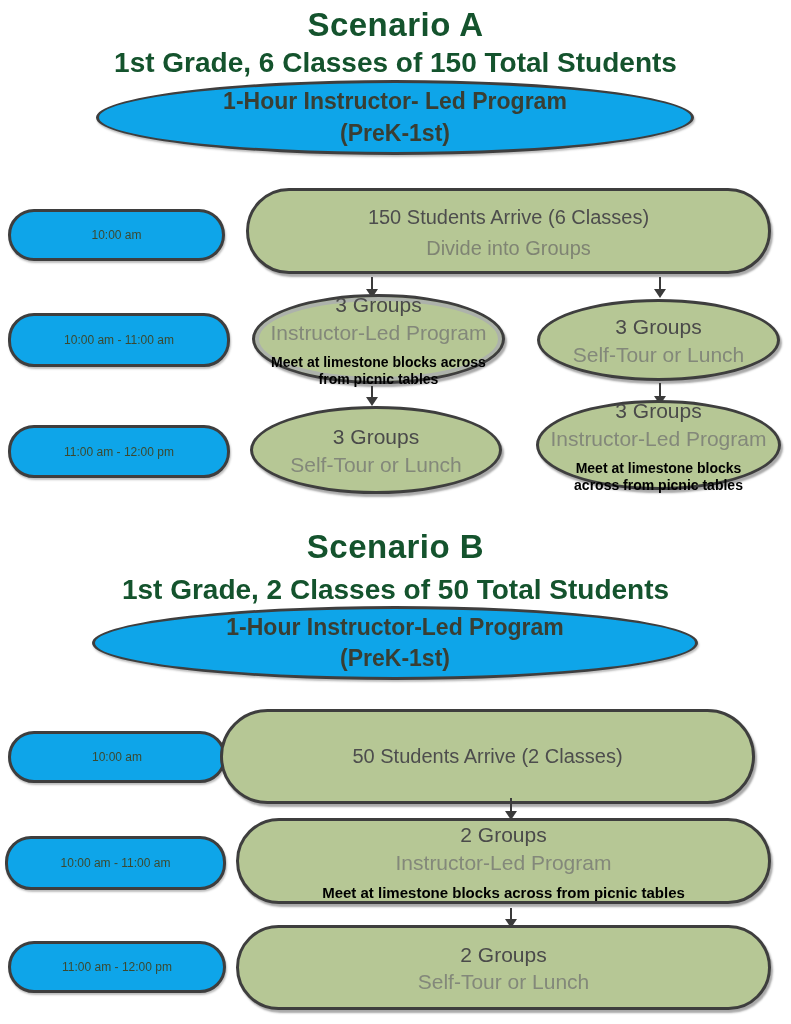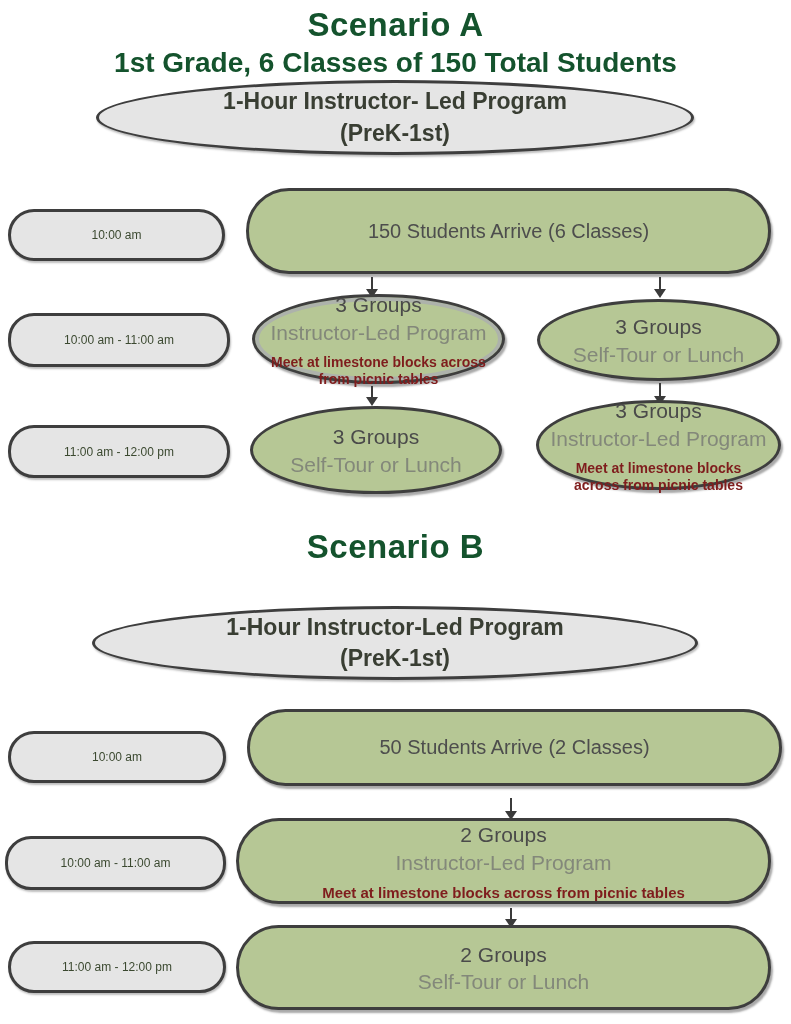--- a/index.html
+++ b/index.html
@@ -33,7 +33,7 @@
     text-align: center;
     border: 3px solid #3e3e3e;
   }
-  .dark  { background: #e5e5e5; }
+  .dark  { background: #0ea5e9; }
   .light { background: #b6c795; box-shadow: 2px 3px 2px rgba(40,40,40,0.40); }
   .time  {
     border-radius: 26px;

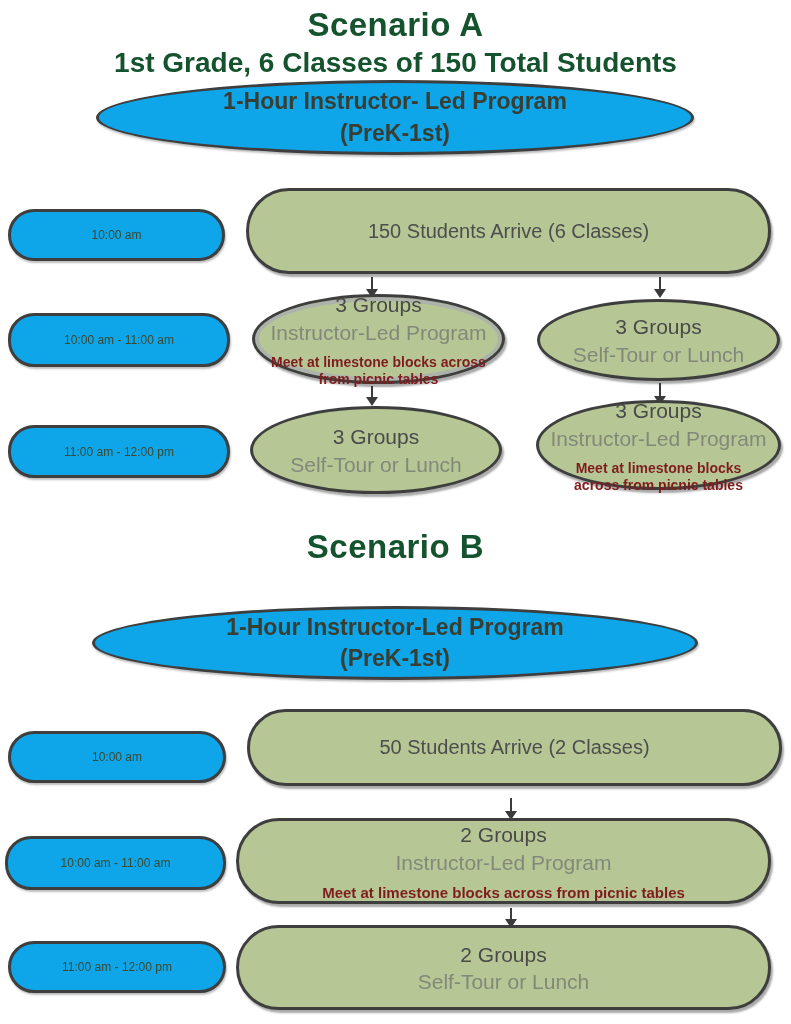--- a/index.html
+++ b/index.html
@@ -104,6 +104,7 @@
   </div>
   <div class="pill light stadium" style="left:246px;top:188px;width:525px;height:86px">
     <div class="t-main">150 Students Arrive (6 Classes)</div>
+    <div class="t-dim">Divide into Groups</div>
   </div>
 
   <div class="arrow" style="left:371px;top:277px;height:13px"></div>

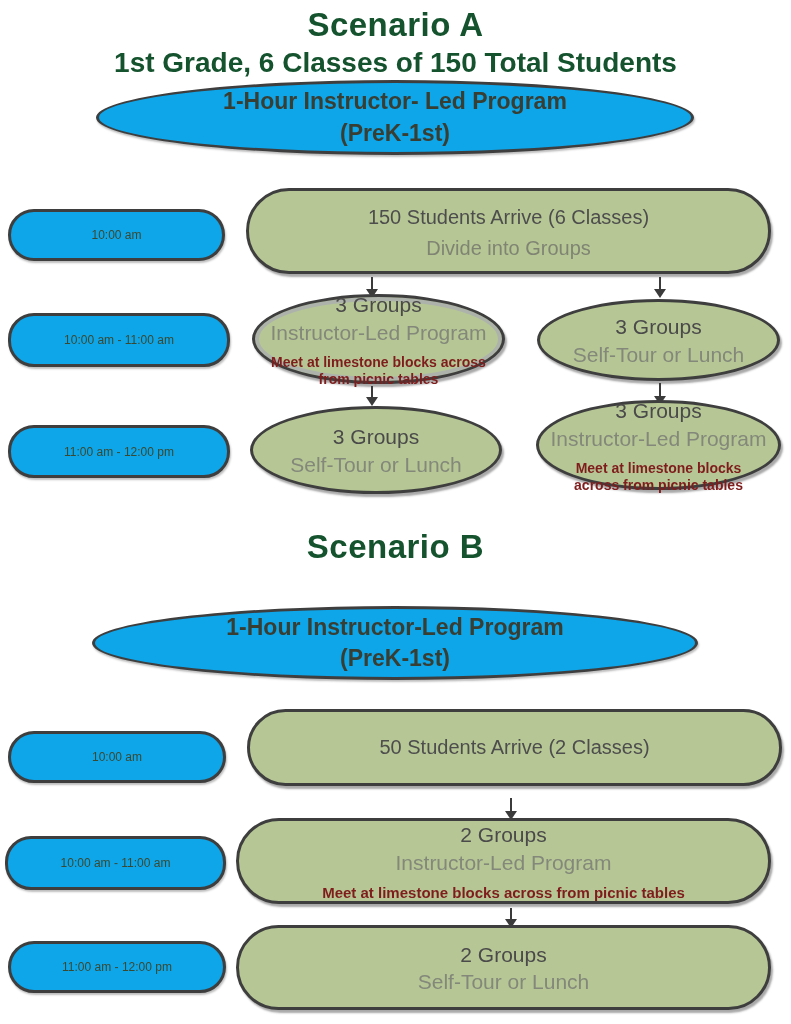--- a/index.html
+++ b/index.html
@@ -62,7 +62,7 @@
   .t-note  {
     font-size: 14px;
     font-weight: 600;
-    color: #7f1d1d;
+    color: #000000;
     line-height: 1.2;
     margin-top: 8px;
     max-width: 88%;

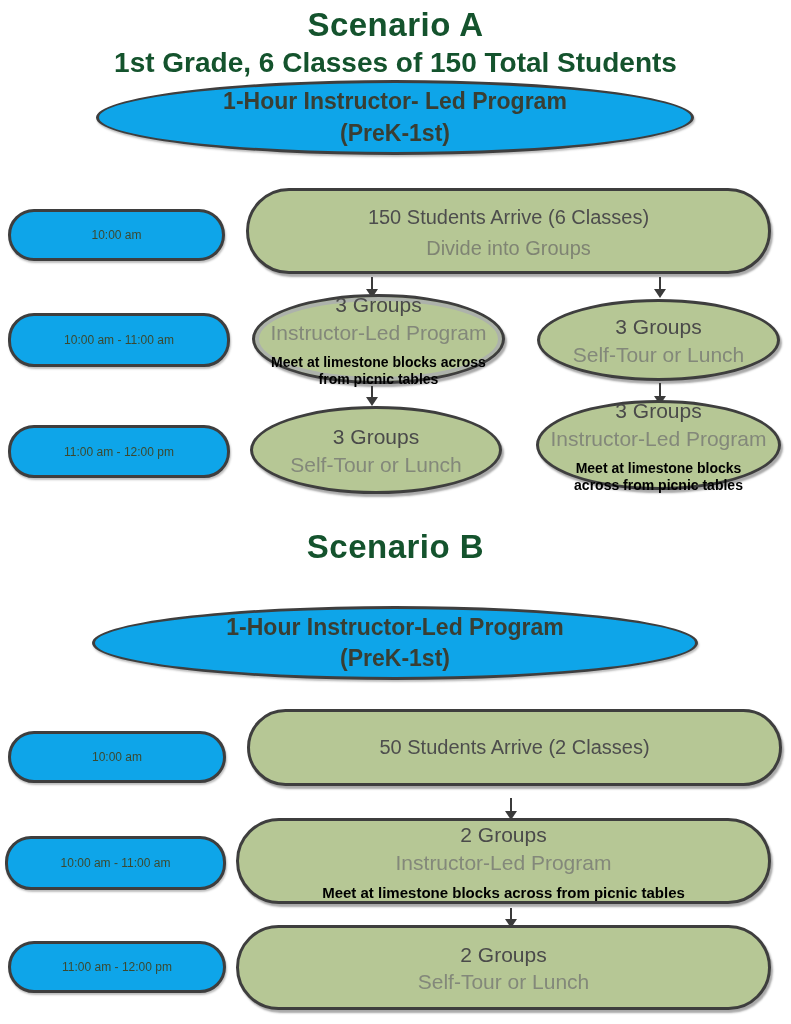--- a/index.html
+++ b/index.html
@@ -140,6 +140,7 @@
   </div>
 
   <div class="heading h-title" style="top:528px">Scenario B</div>
+  <div class="heading h-sub" style="top:574px">1st Grade, 2 Classes of 50 Total Students</div>
 
   <div class="pill dark banner" style="left:92px;top:606px;width:606px;height:74px">
     <div>1-Hour Instructor-Led Program</div>

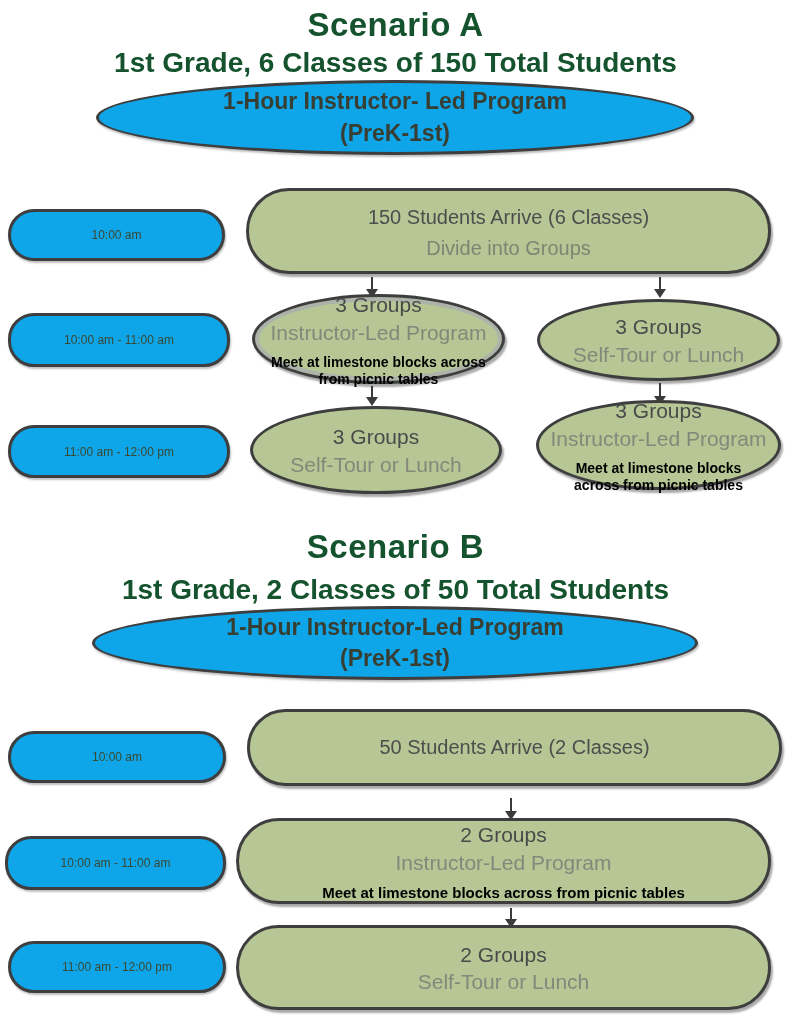--- a/index.html
+++ b/index.html
@@ -150,7 +150,7 @@
   <div class="pill dark time" style="left:8px;top:731px;width:218px;height:52px">
     <span>10:00 am</span>
   </div>
-  <div class="pill light stadium" style="left:247px;top:709px;width:535px;height:77px">
+  <div class="pill light stadium" style="left:220px;top:709px;width:535px;height:95px">
     <div class="t-main">50 Students Arrive (2 Classes)</div>
   </div>
 

